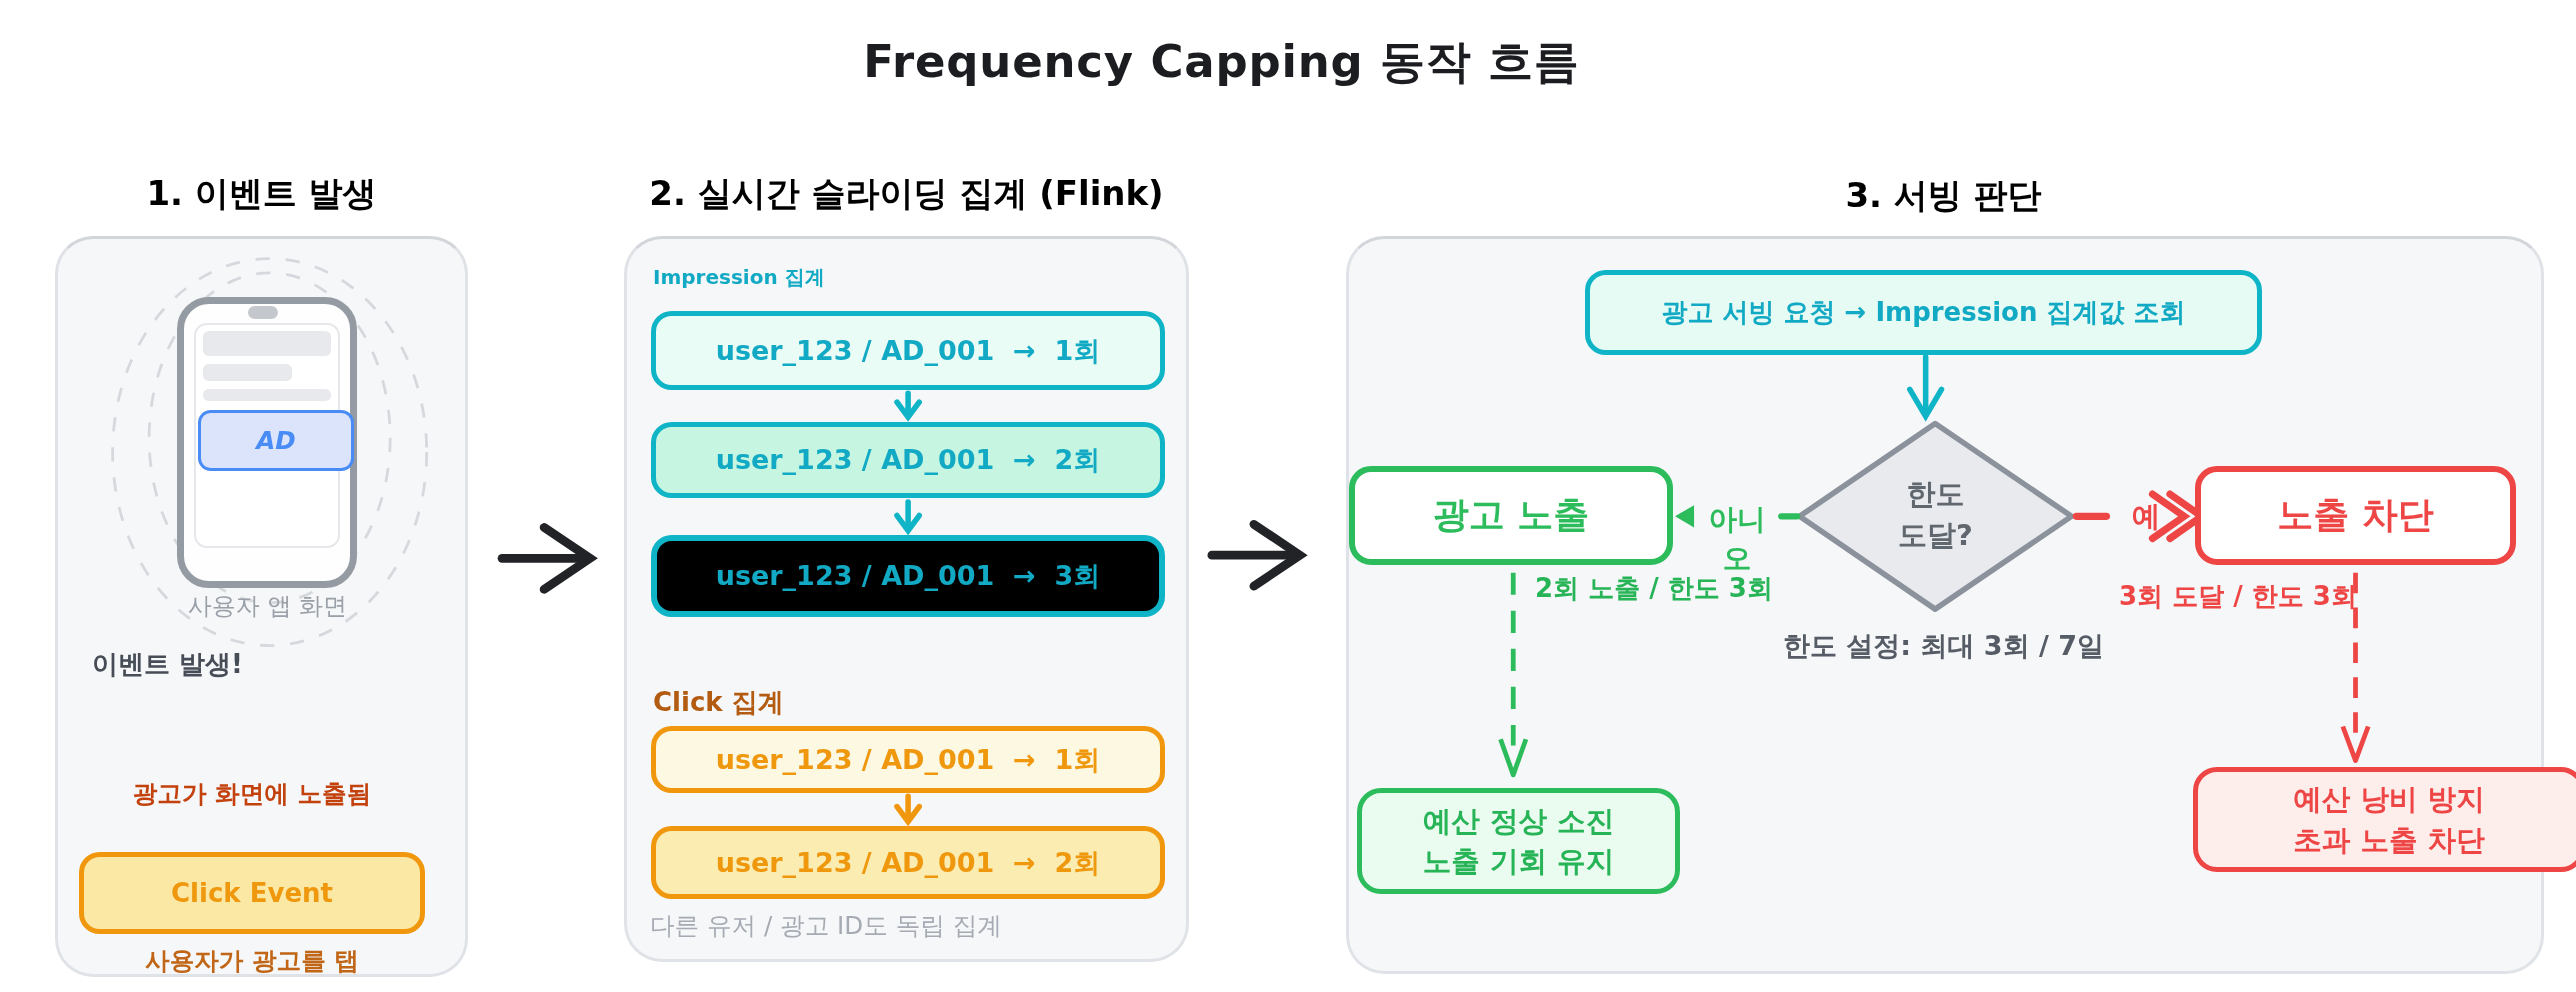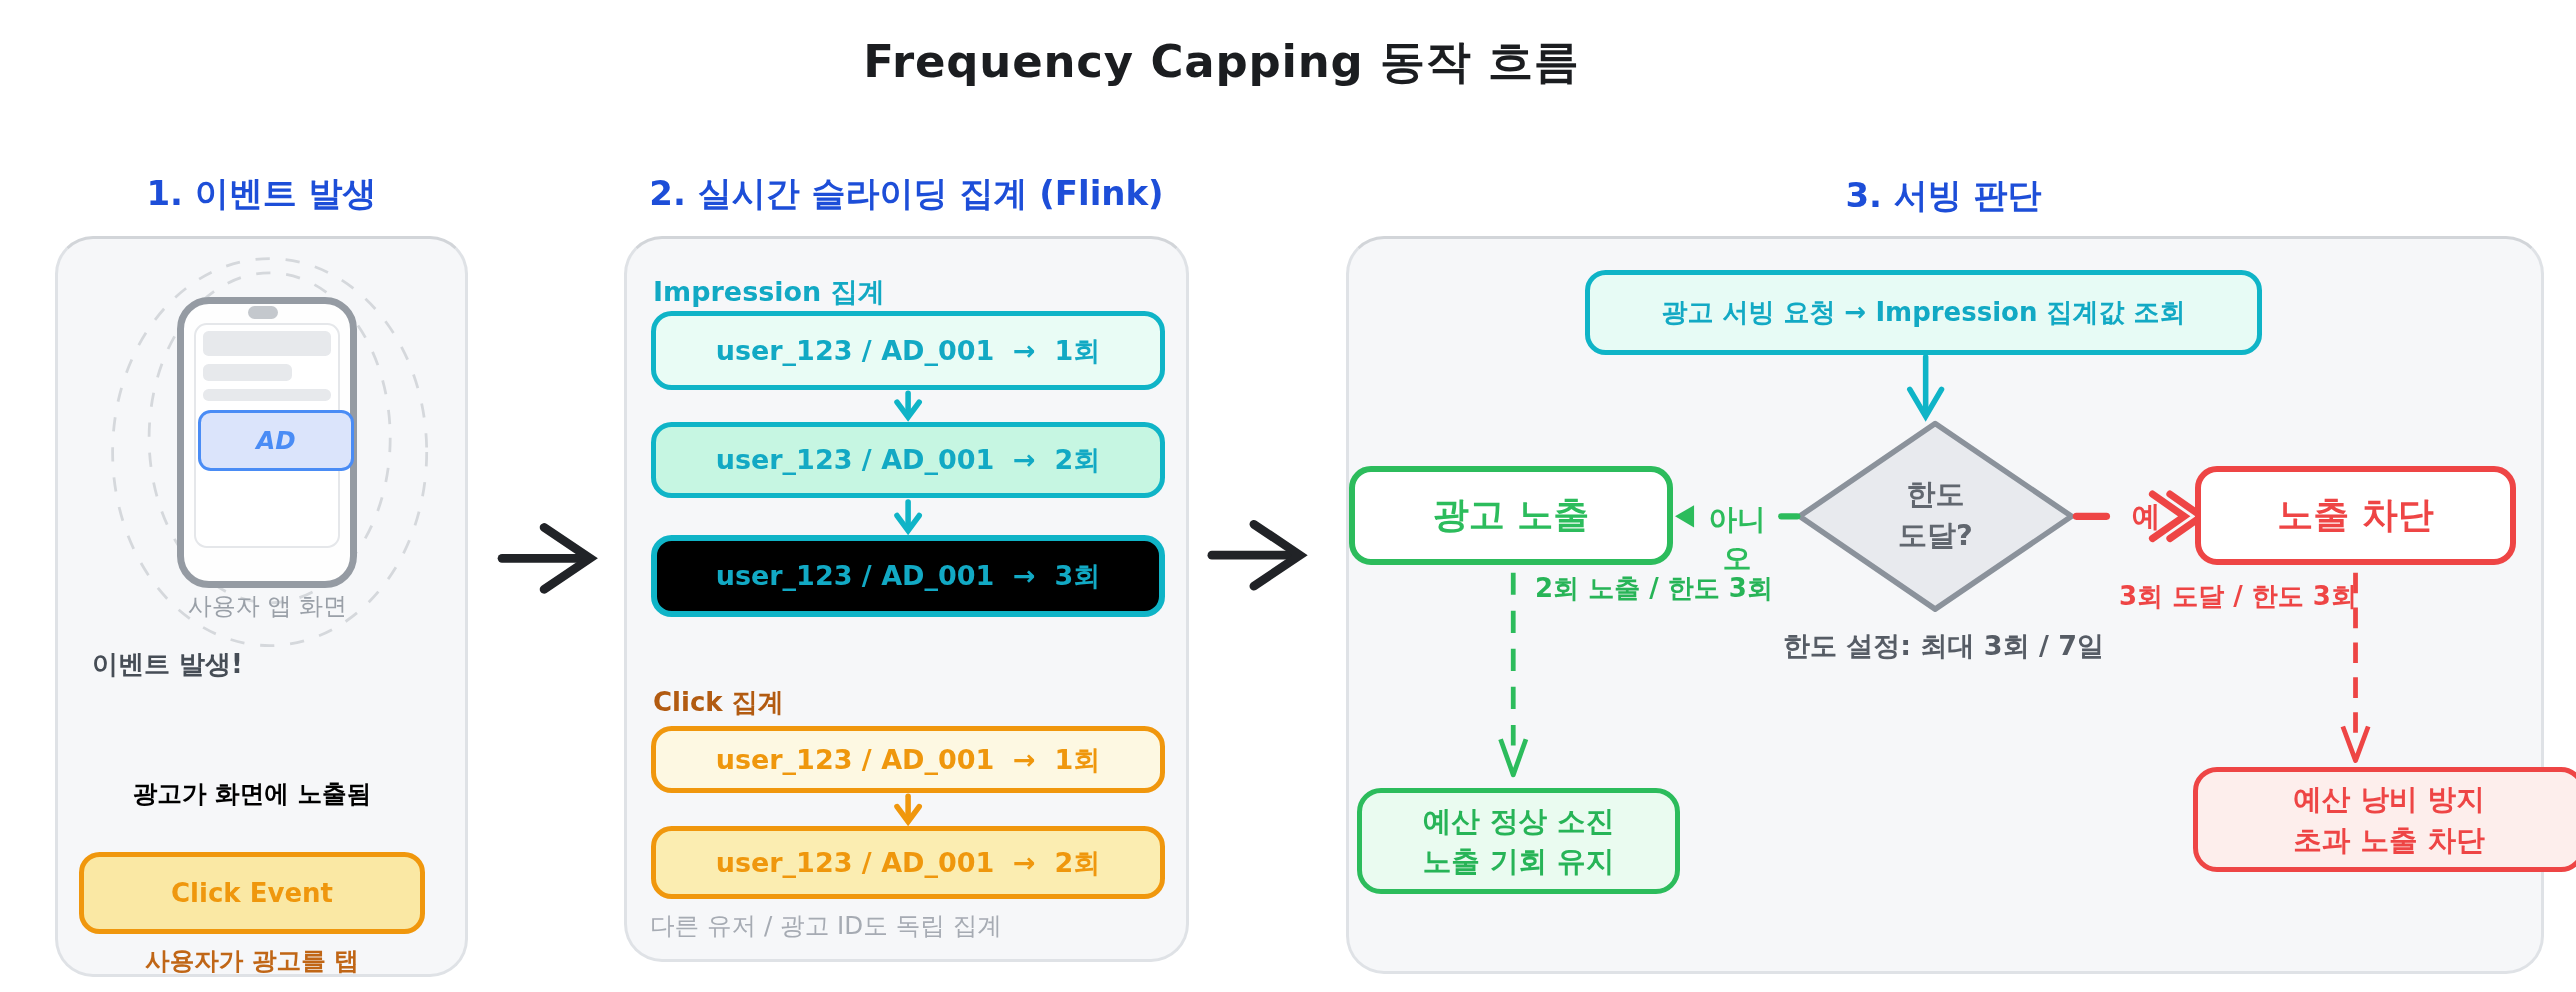--- a/index.html
+++ b/index.html
@@ -8,7 +8,7 @@
   .abs{position:absolute;box-sizing:border-box;}
   .z2{z-index:2;}
   .title{font-size:45px;font-weight:bold;color:#1b1d20;text-align:center;letter-spacing:0.8px;}
-  .hdr{font-size:34px;font-weight:bold;color:#1d4ed8;text-align:center;}
+  .hdr{font-size:34px;font-weight:bold;color:#000000;text-align:center;}
   .panel{background:#f6f7f9;border:3.2px solid #dfe2e6;border-top-color:#d2d5d9;
          border-radius:38px;z-index:0;}
   .box{display:flex;align-items:center;justify-content:center;text-align:center;

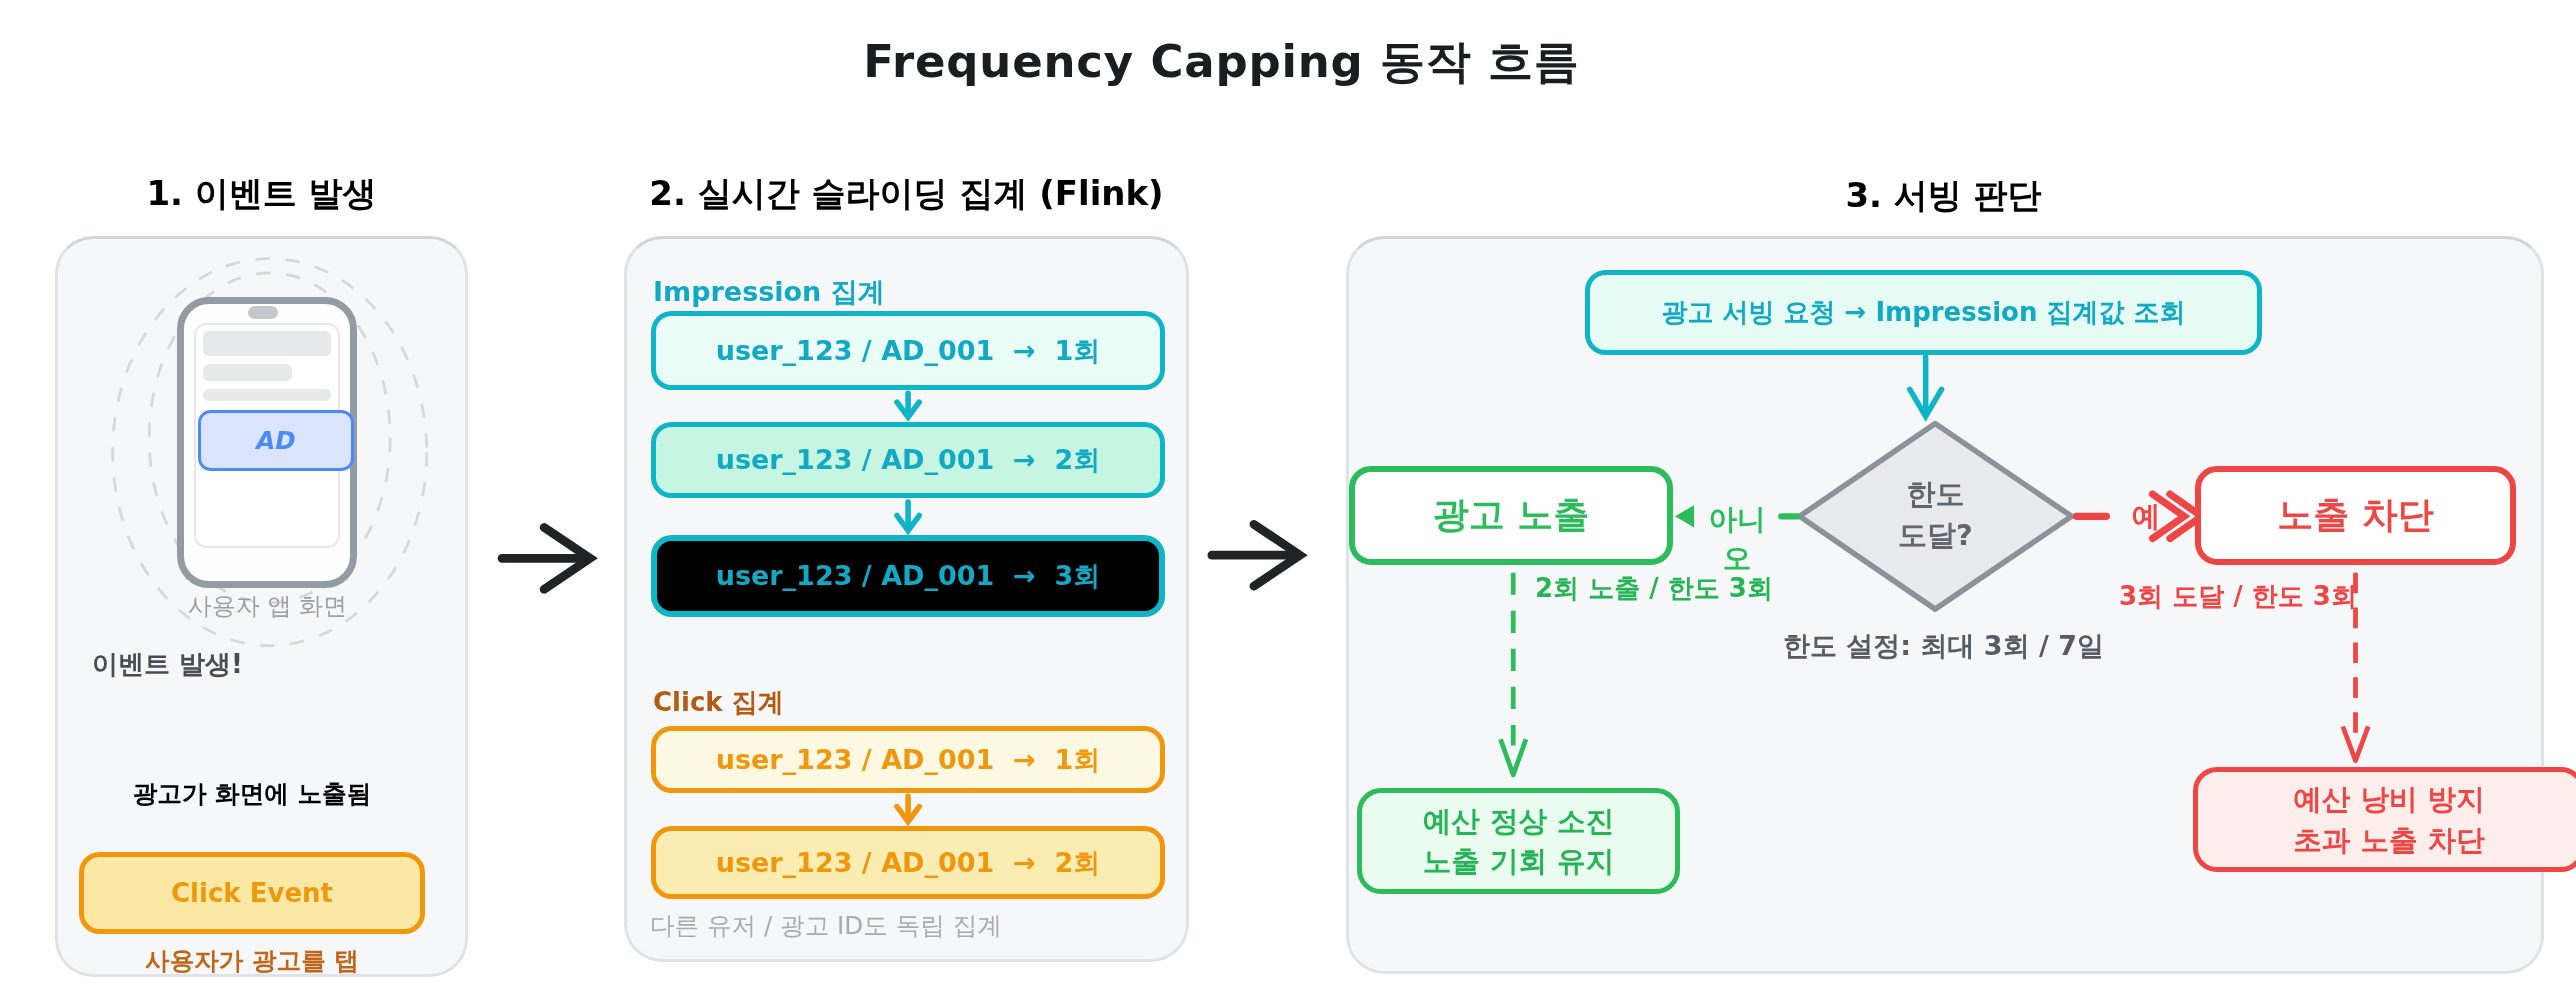--- a/index.html
+++ b/index.html
@@ -101,7 +101,7 @@
   <div class="abs z2 box orange-b" style="left:79px;top:852px;width:346px;height:82px;background:#fae8a4;font-size:26px;">Click Event</div>
   <div class="abs z2" style="left:79px;top:944px;width:346px;text-align:center;font-size:24.6px;color:#c06616;font-weight:600;">사용자가 광고를 탭</div>
 
-  <div class="abs z2 lbl" style="left:653px;top:274px;font-size:27px;color:#12a9c4;">Impression 집계</div>
+  <div class="abs z2 lbl" style="left:653px;top:264px;font-size:20px;color:#12a9c4;">Impression 집계</div>
   <div class="abs z2 box teal-b rowtext" style="left:651px;top:311px;width:514px;height:79px;background:#e9fcf5;font-size:27px;">user_123 / AD_001  →  1회</div>
   <div class="abs z2 box teal-b rowtext" style="left:651px;top:422px;width:514px;height:76px;background:#c6f6e2;font-size:27px;">user_123 / AD_001  →  2회</div>
   <div class="abs z2 box teal-b rowtext" style="left:651px;top:535px;width:514px;height:82px;background:#000000;font-size:27px;border-width:6.3px;">user_123 / AD_001  →  3회</div>

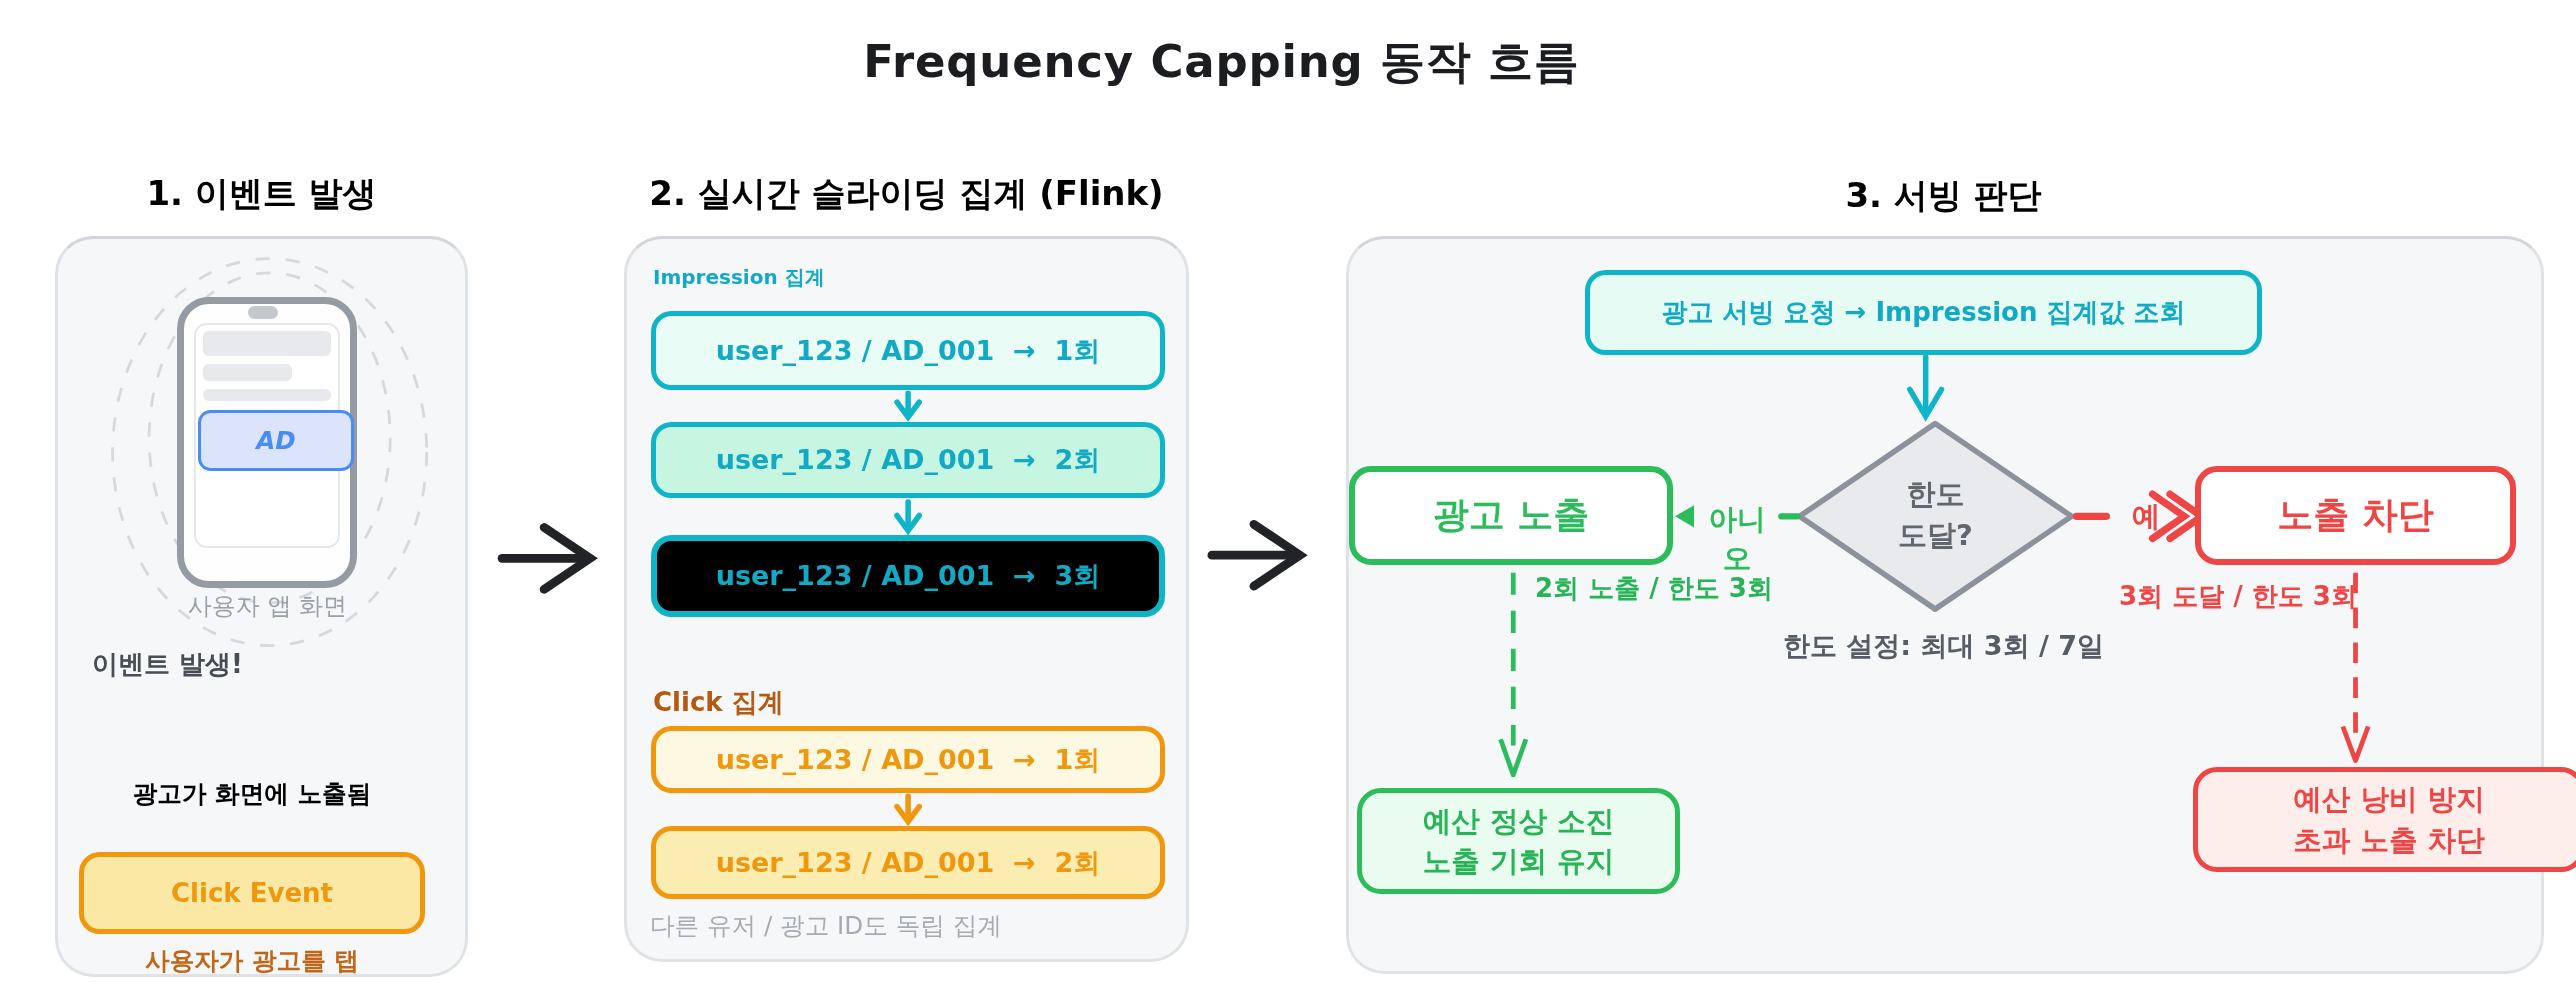--- a/index.html
+++ b/index.html
@@ -97,7 +97,7 @@
   <div class="abs z2" style="left:167px;top:590px;width:201px;text-align:center;font-size:24px;color:#9aa0a8;">사용자 앱 화면</div>
 
   <div class="abs z2 lbl" style="left:92px;top:647px;font-size:26px;color:#464d56;">이벤트 발생!</div>
-  <div class="abs z2" style="left:79px;top:777px;width:346px;text-align:center;font-size:24.6px;color:#000000;font-weight:600;">광고가 화면에 노출됨</div>
+  <div class="abs z2" style="left:79px;top:777px;width:346px;text-align:center;font-size:24.6px;color:#c2410c;font-weight:600;">광고가 화면에 노출됨</div>
   <div class="abs z2 box orange-b" style="left:79px;top:852px;width:346px;height:82px;background:#fae8a4;font-size:26px;">Click Event</div>
   <div class="abs z2" style="left:79px;top:944px;width:346px;text-align:center;font-size:24.6px;color:#c06616;font-weight:600;">사용자가 광고를 탭</div>
 

